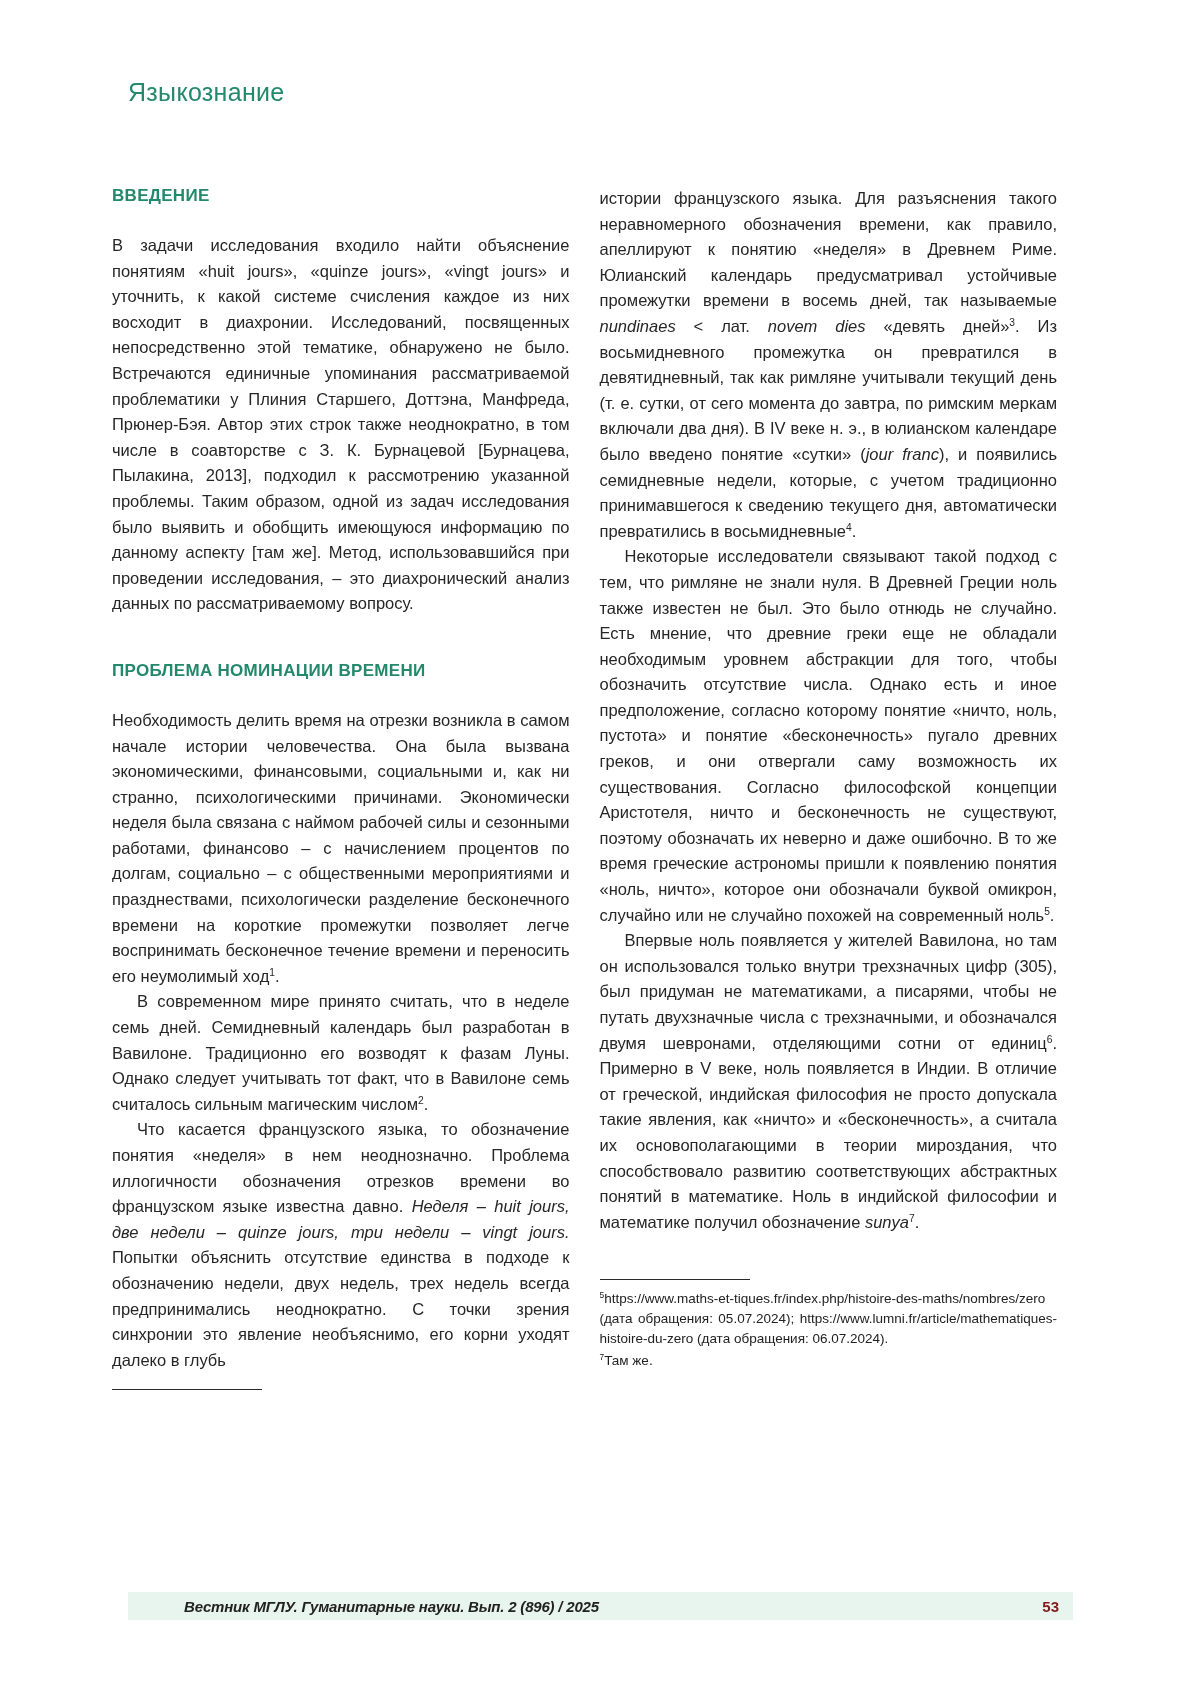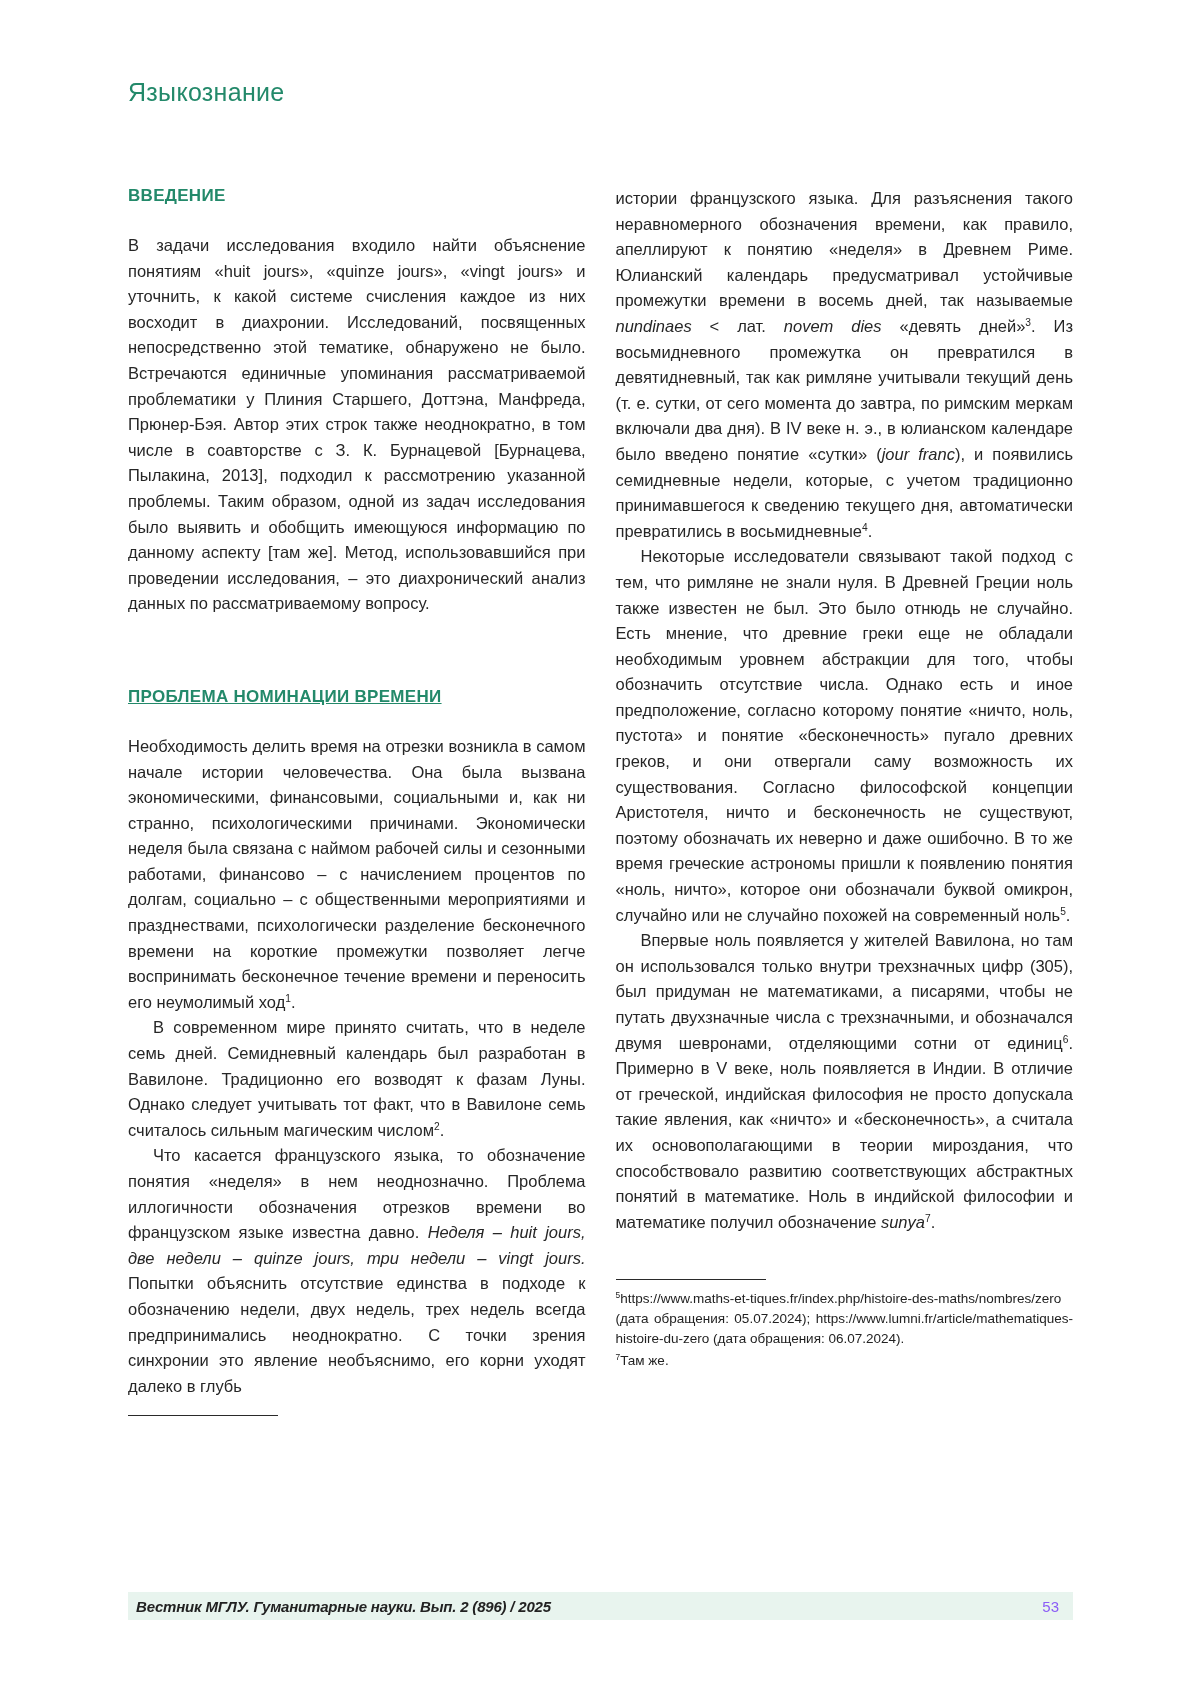--- a/index.html
+++ b/index.html
@@ -24,7 +24,7 @@
     letter-spacing:.3px;
   }
   .columns{
-    position:absolute;left:128px;top:186px;width:945px;
+    position:absolute;left:112px;top:186px;width:945px;
     display:flex;gap:30px;
   }
   .col{flex:1;min-width:0;}

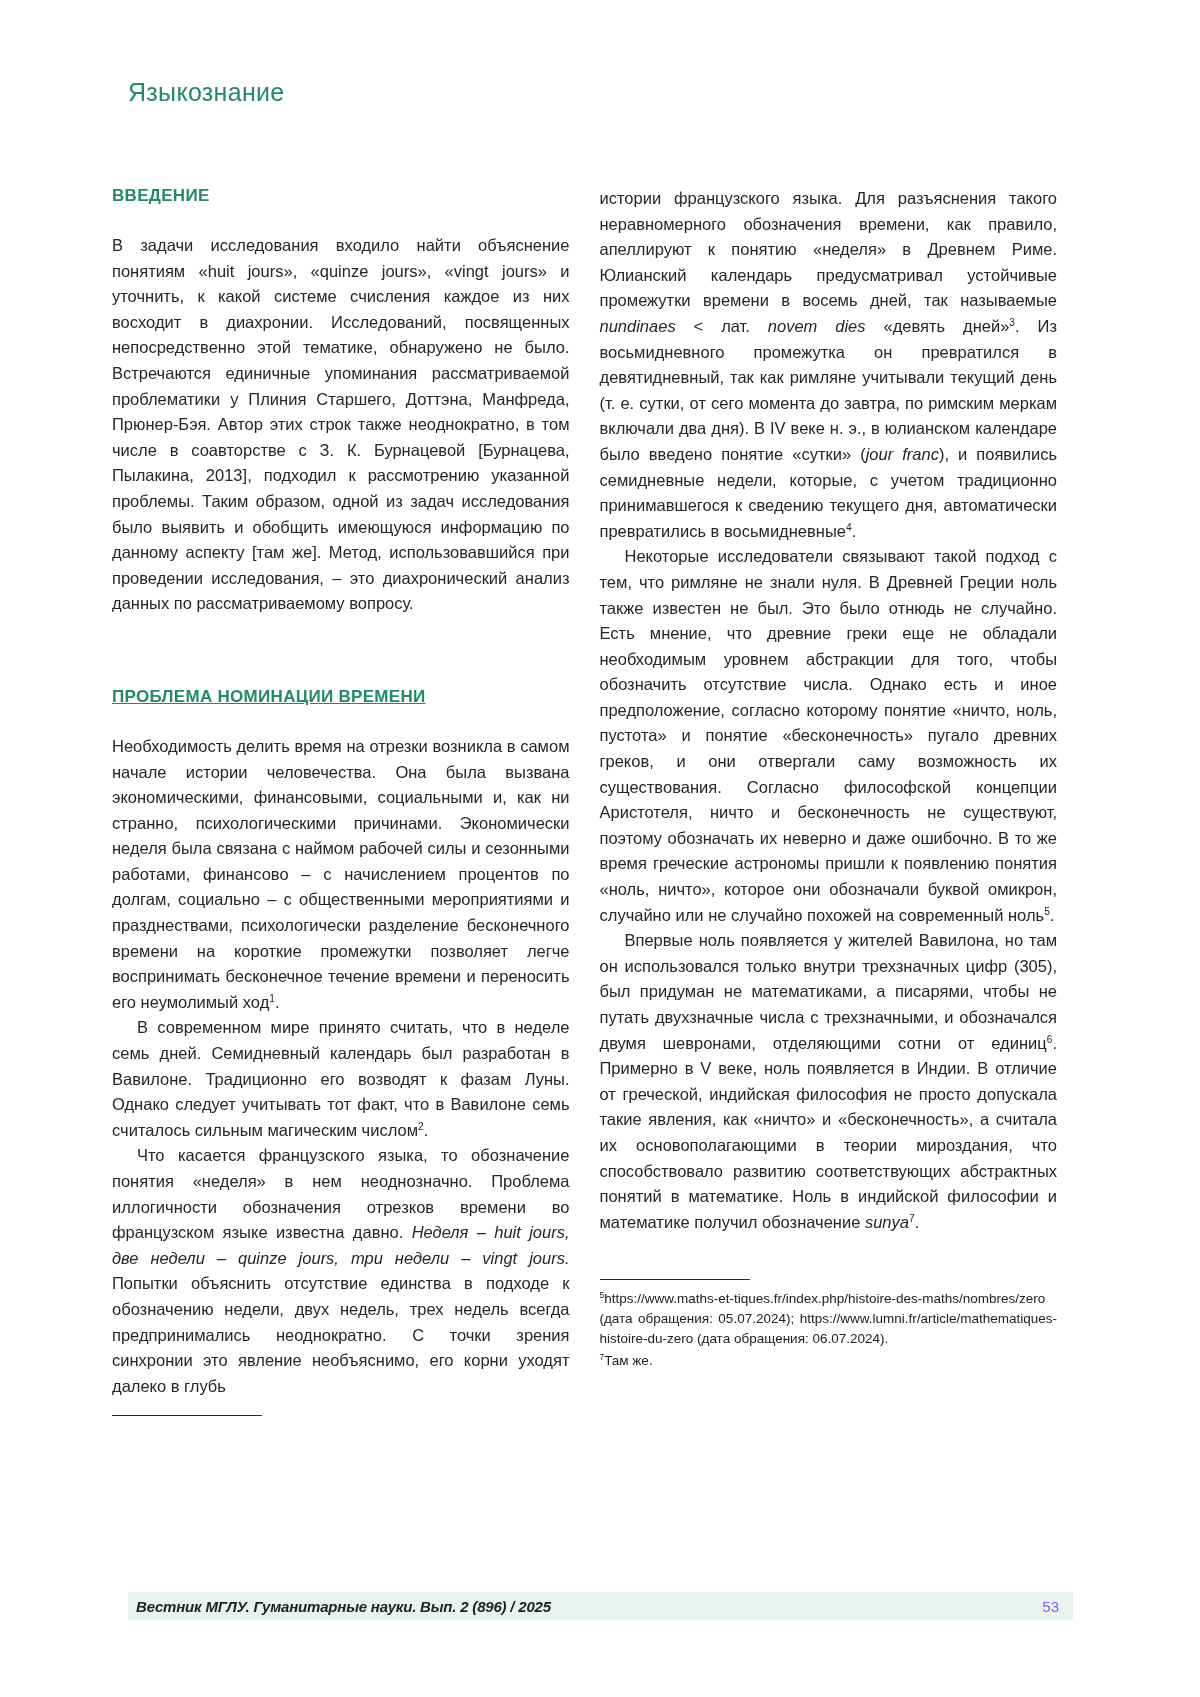--- a/index.html
+++ b/index.html
@@ -34,7 +34,7 @@
     color:var(--accent-green);
     letter-spacing:.3px;
   }
-  h2.section.second{margin-top:70px;text-decoration:underline;}
+  h2.section.second{margin-top:44px;}
   p.body{
     margin:0;
     font-size:16.5px;line-height:25.6px;

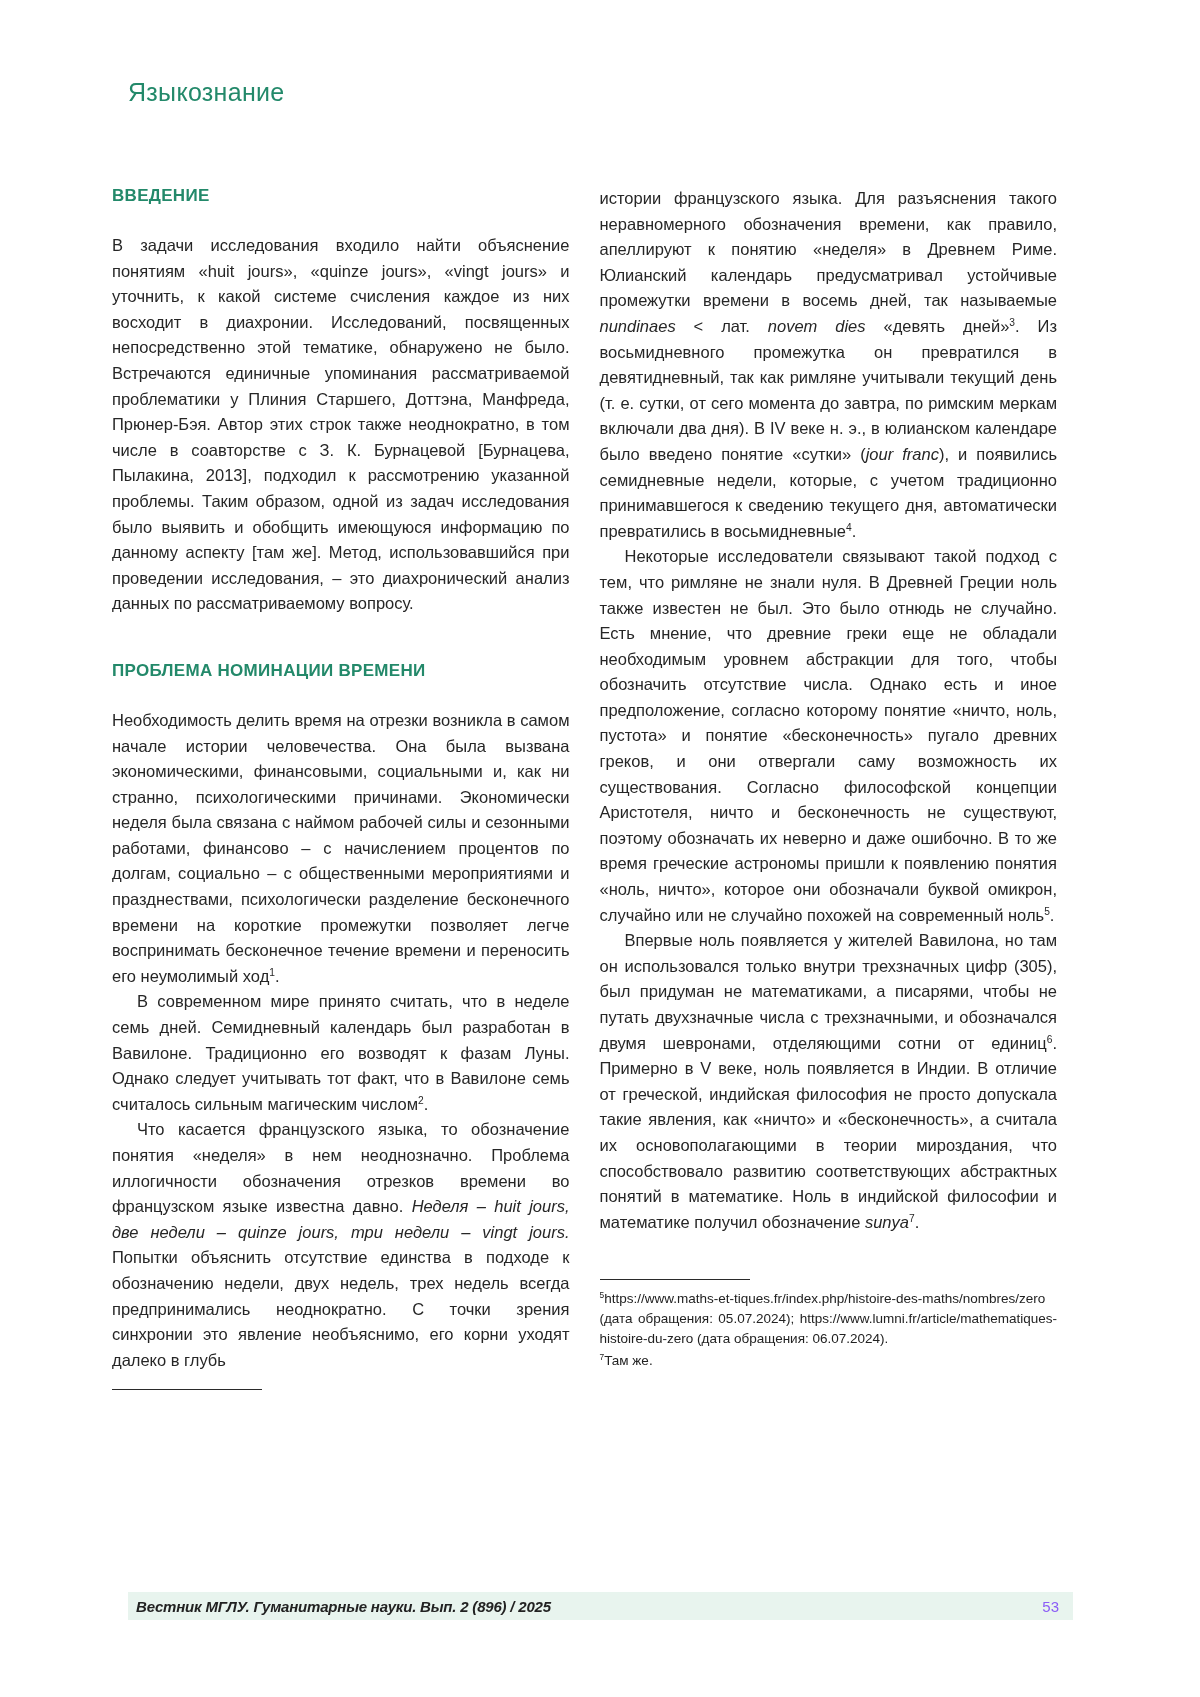--- a/index.html
+++ b/index.html
@@ -66,7 +66,7 @@
   }
   .footer-journal{
     font-size:15px;font-style:italic;font-weight:700;
-    letter-spacing:-0.2px;color:#222222;
+    letter-spacing:-0.2px;color:#222222;margin-left:48px;
   }
   .footer-page{
     font-size:15px;font-weight:400;color:#8b5cf6;

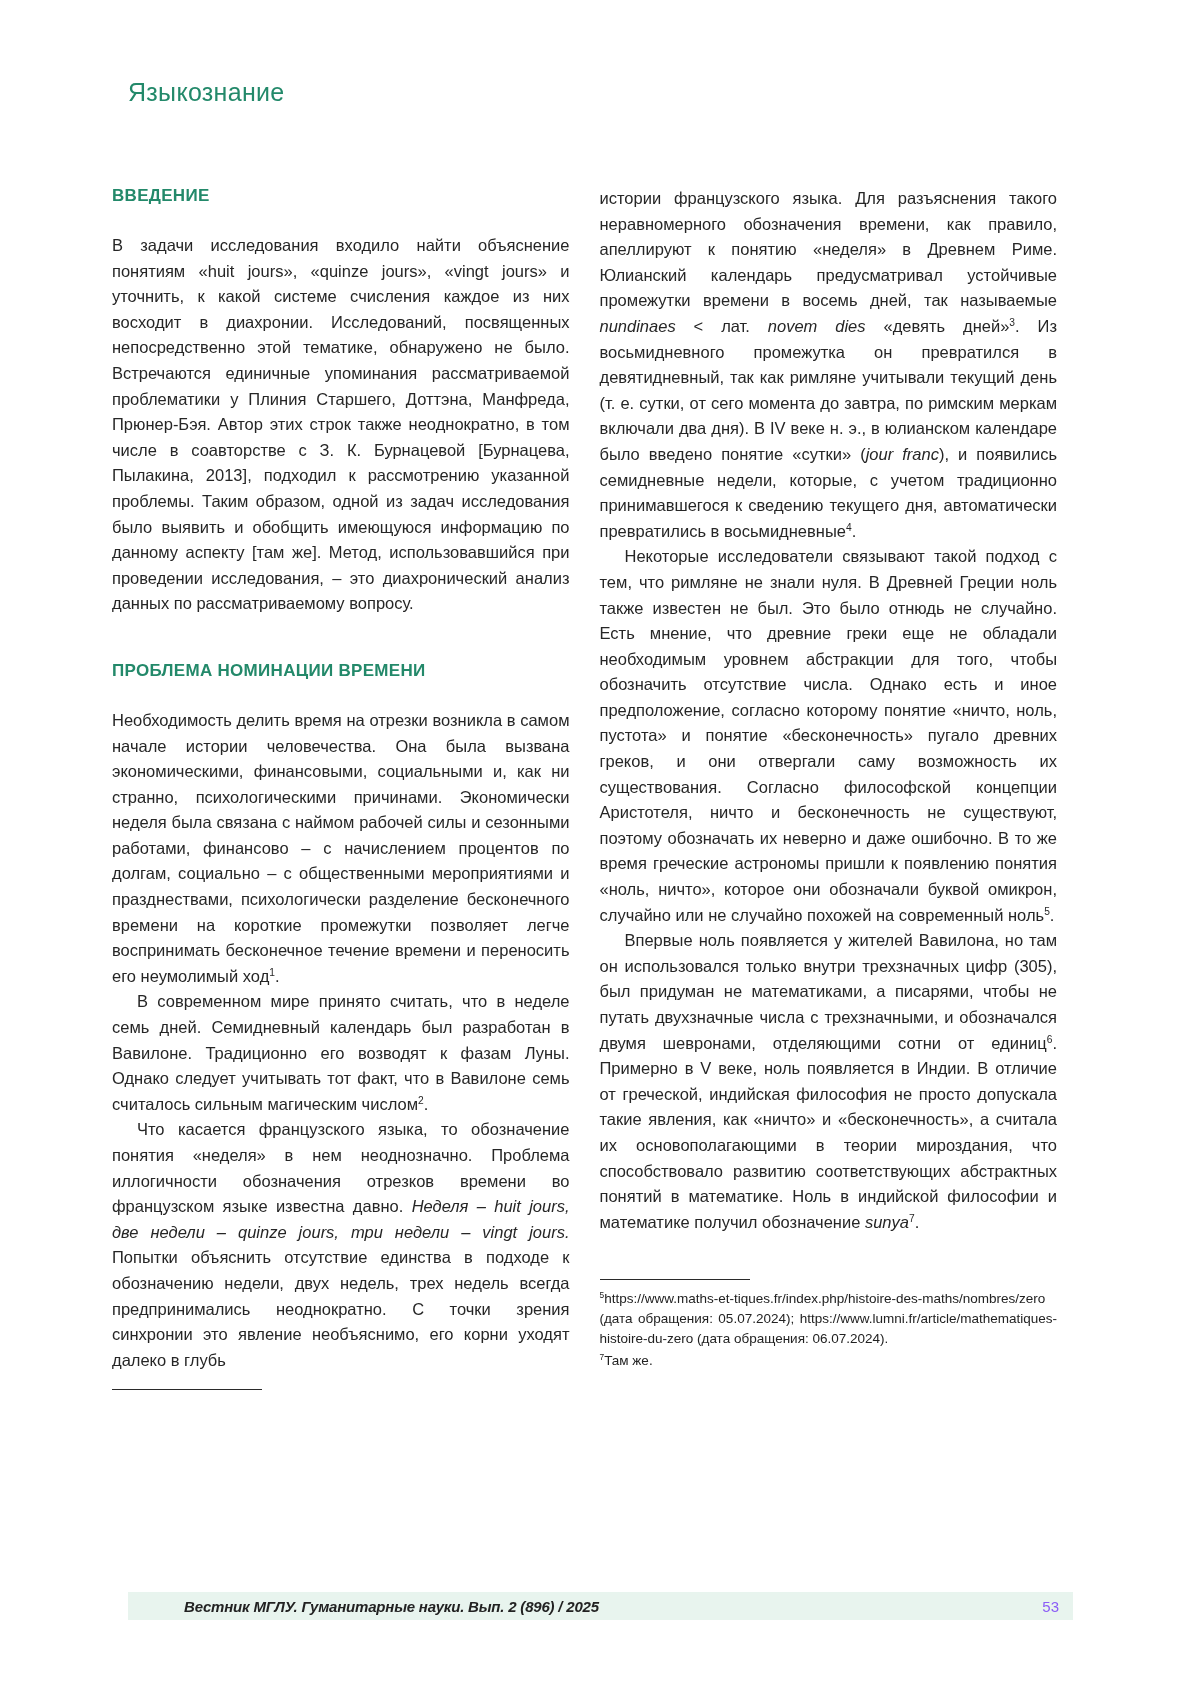--- a/index.html
+++ b/index.html
@@ -69,7 +69,7 @@
     letter-spacing:-0.2px;color:#222222;margin-left:48px;
   }
   .footer-page{
-    font-size:15px;font-weight:400;color:#8b5cf6;
+    font-size:15px;font-weight:700;color:#7f1d1d;
   }
 </style>
 </head>

